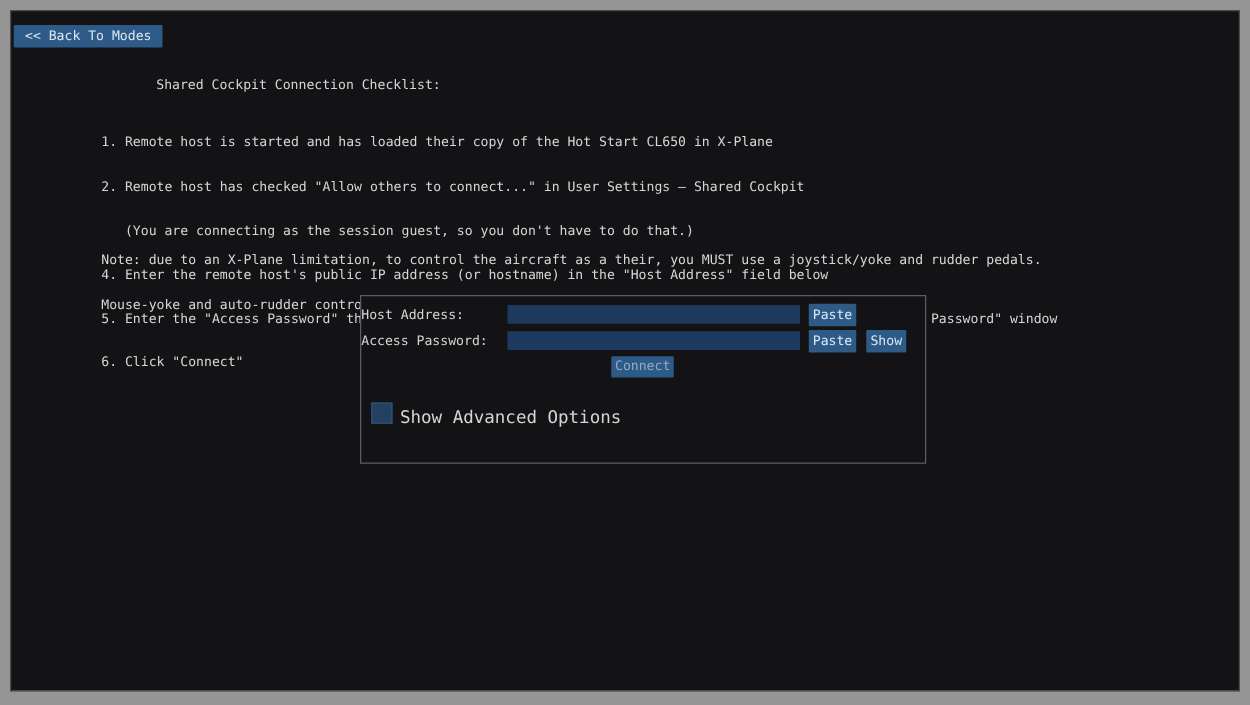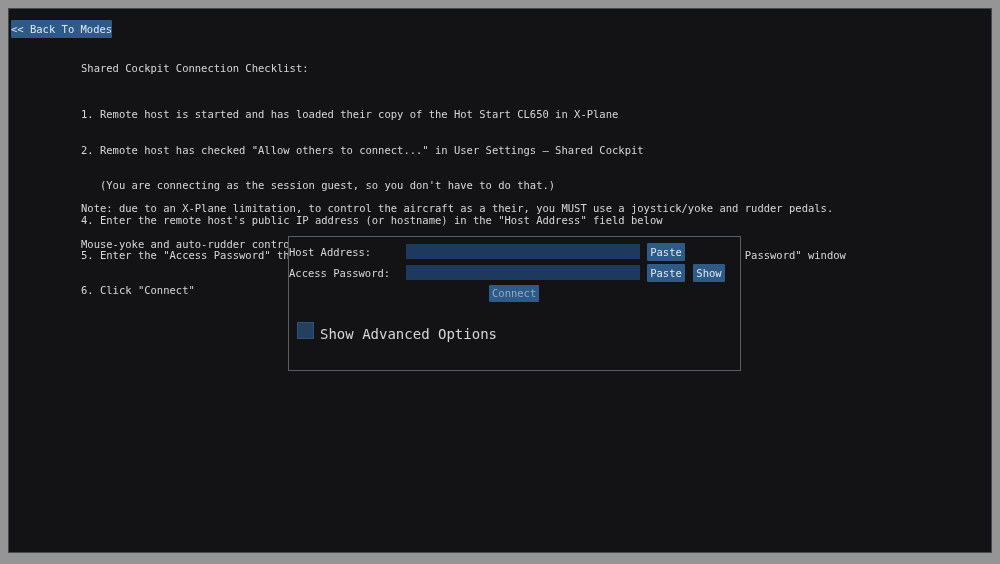--- a/index.html
+++ b/index.html
@@ -32,7 +32,7 @@
     left: 2px; top: 11px;
     height: 18px;
     line-height: 18px;
-    padding: 0 0;
+    padding: 0 9px;
   }
   .textblock {
     position: absolute;

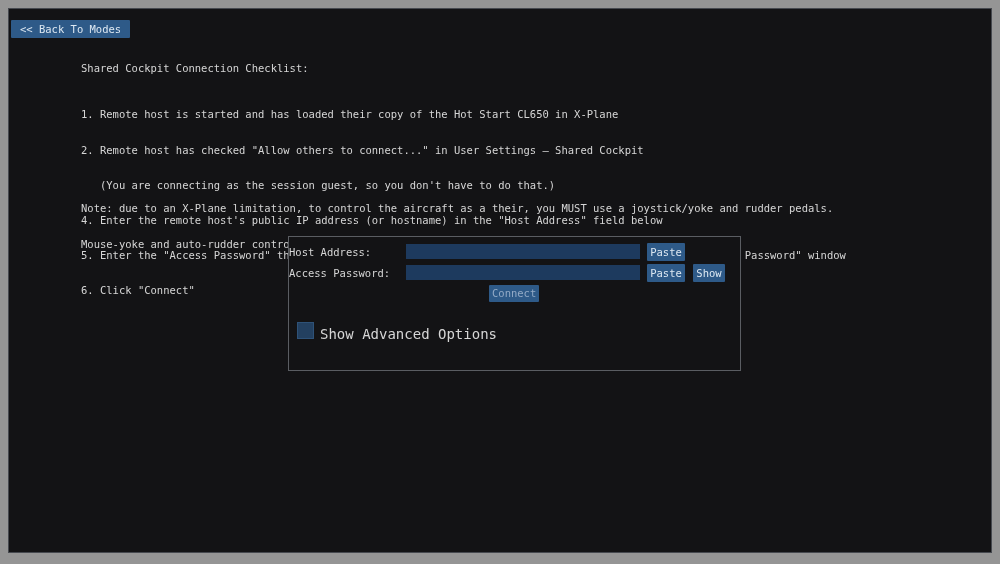--- a/index.html
+++ b/index.html
@@ -42,7 +42,7 @@
     line-height: 11.7px;
     white-space: pre;
   }
-  .title-line { top: 54px; }
+  .title-line { top: 54px; margin-left: 44px; }
   .list-lines { top: 77px; }
   .note-lines { top: 171px; }
   .panel {

